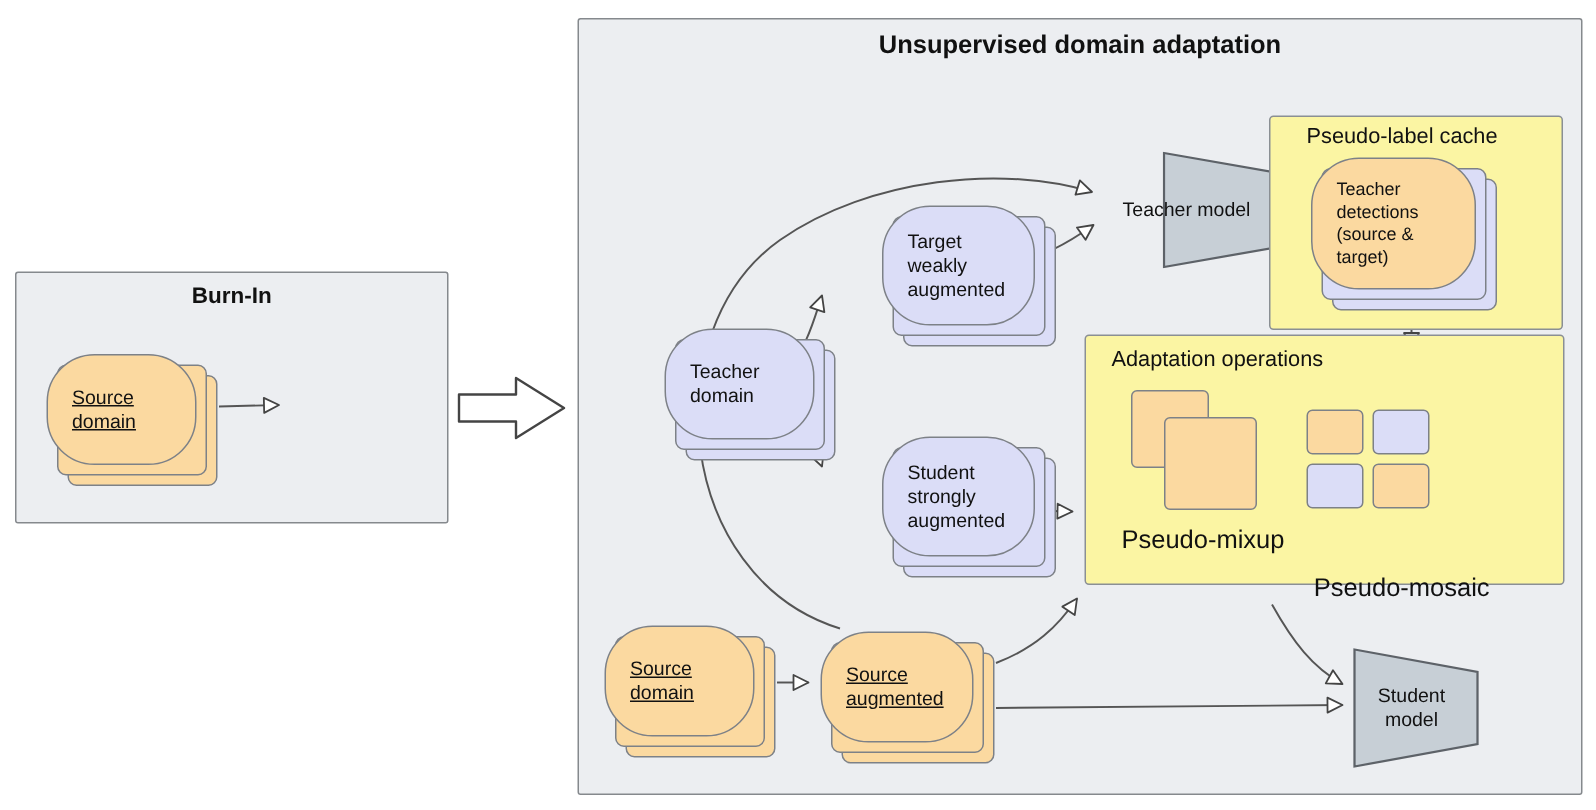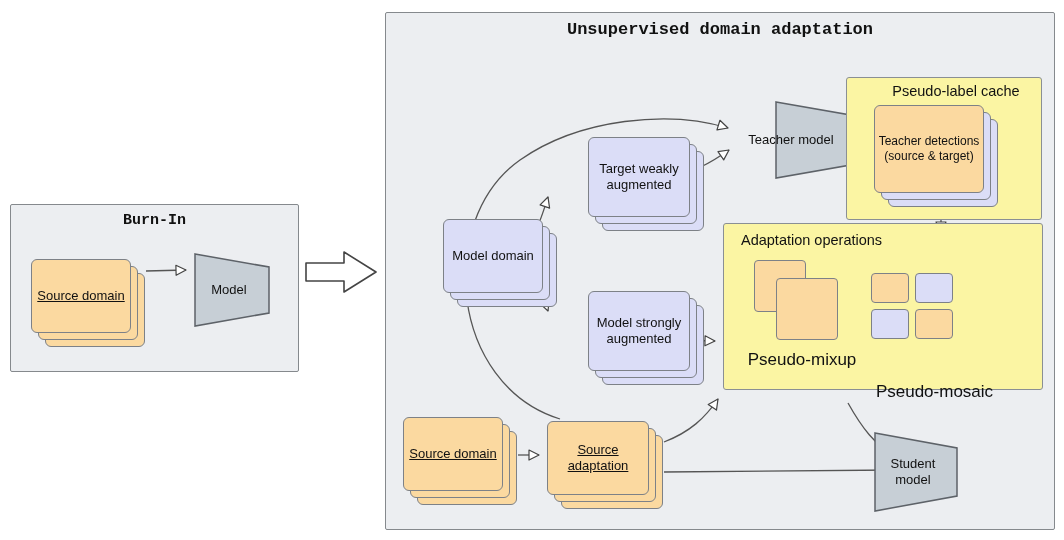--- a/index.html
+++ b/index.html
@@ -7,7 +7,7 @@
   .canvas{position:relative;width:1064px;height:540px;background:#fff;overflow:hidden;}
 
   .panel{position:absolute;background:var(--panel-fill);border:1.5px solid #85898d;border-radius:2px;}
-  .panel-title{position:relative;z-index:2;text-align:center;font-weight:bold;padding-top:7px;font-family:Liberation Mono, monospace;}
+  .panel-title{position:relative;z-index:2;text-align:center;font-weight:bold;padding-top:7px;}
   .title-lg{font-size:17px;}
   .title-md{font-size:15px;}
 

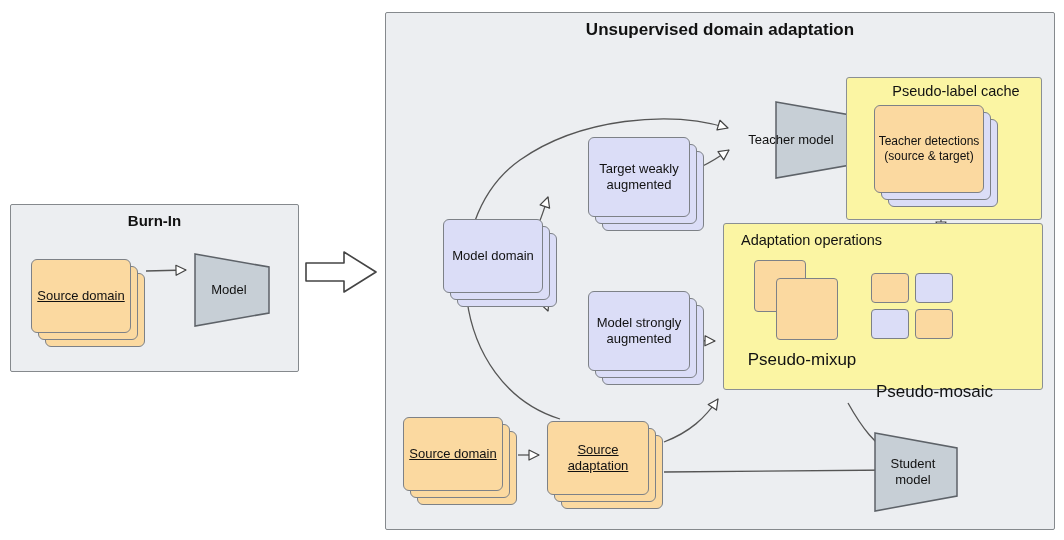--- a/index.html
+++ b/index.html
@@ -30,7 +30,7 @@
   .ybox{position:absolute;z-index:2;background:var(--yellow-fill);
     border:1.3px solid #8a8f94;border-radius:3px;}
   .ybox-title{font-size:14.5px;}
-  .cache-title{text-align:center;padding-top:5px;margin-left:24px;}
+  .cache-title{padding-top:5px;margin-left:24px;}
   .adapt-title{position:absolute;left:17px;top:8px;}
 
   .sq{position:absolute;border:1.4px solid #7d8187;border-radius:4px;box-sizing:border-box;}

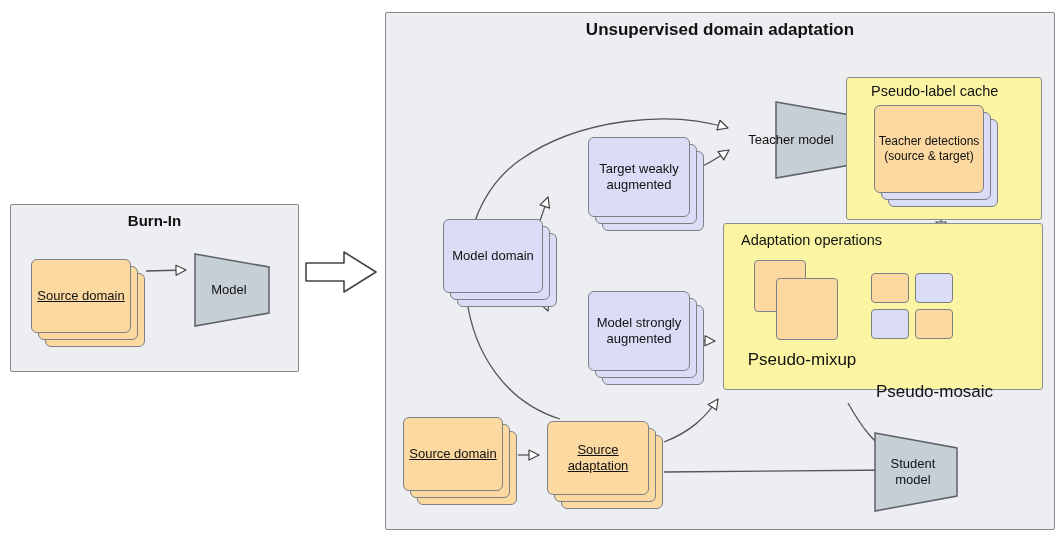--- a/index.html
+++ b/index.html
@@ -17,7 +17,7 @@
   .stack .c2{left:14px;top:14px;}
   .stack .c1{left:7px;top:7px;}
   .stack .c0{left:0;top:0;display:flex;align-items:center;justify-content:center;
-    text-align:center;font-size:13px;line-height:1.25;padding:0;}
+    font-size:13px;line-height:1.25;padding:16px;border-radius:32px;}
   .orange .card{background:var(--orange-fill);text-decoration:underline;}
   .lavender .card{background:var(--lavender-fill);margin-left:36px;}
   .mixed .c1,.mixed .c2{background:var(--lavender-fill);}

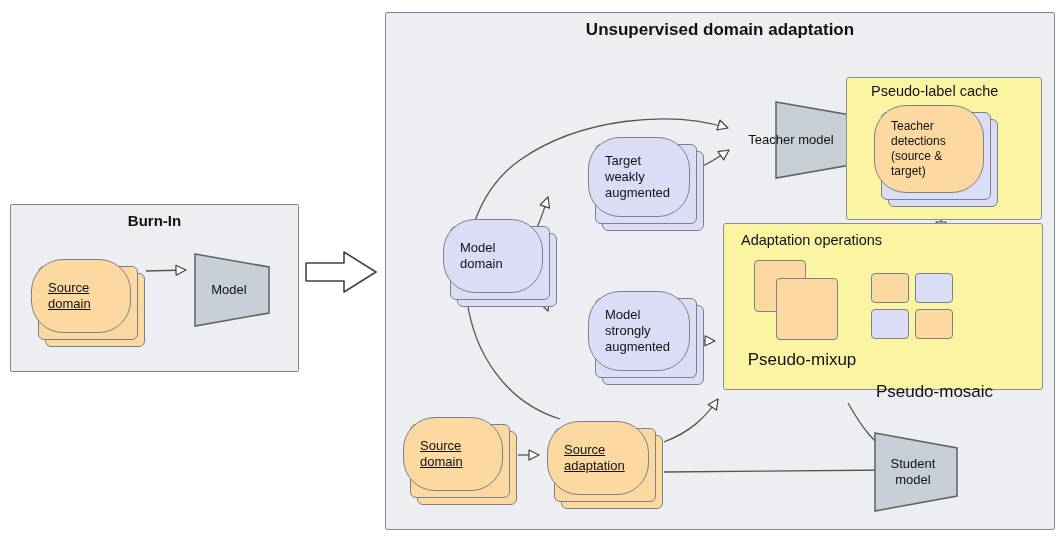--- a/index.html
+++ b/index.html
@@ -45,7 +45,7 @@
 
 <div class="canvas">
 
-  <div class="panel" style="left:10px;top:181px;width:287px;height:166px;margin-top:23px;">
+  <div class="panel" style="left:10px;top:181px;width:287px;height:166px;">
     <div class="panel-title title-md">Burn-In</div>
 
     <div class="stack orange" style="left:20px;top:54px;--cw:100px;--ch:74px;">

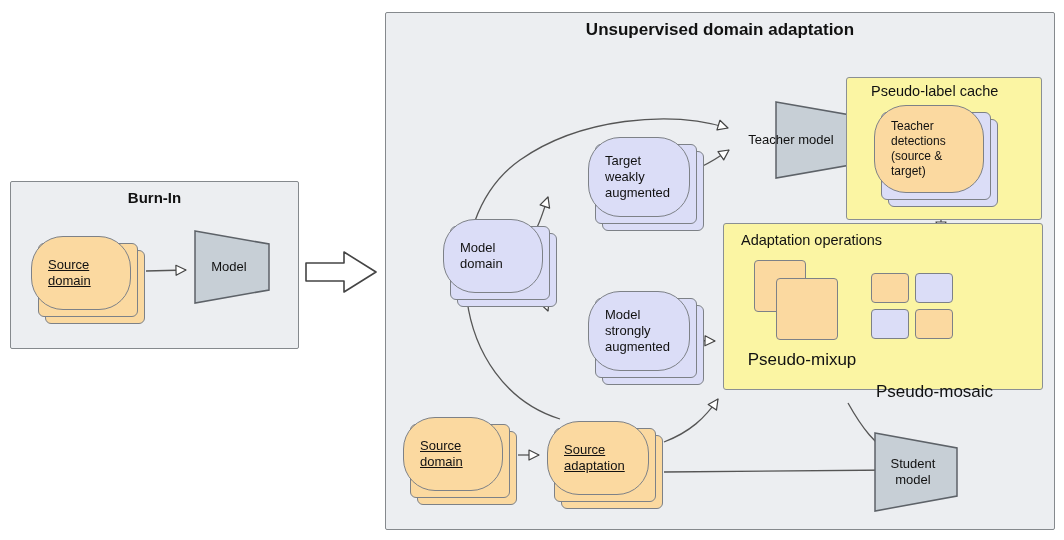--- a/index.html
+++ b/index.html
@@ -68,7 +68,7 @@
     <div class="stack lavender" style="left:21px;top:206px;--cw:100px;--ch:74px;">
       <div class="card c2"></div>
       <div class="card c1"></div>
-      <div class="card c0">Model domain</div>
+      <div class="card c0">Teacher domain</div>
     </div>
 
     <div class="stack lavender" style="left:166px;top:124px;--cw:102px;--ch:80px;">

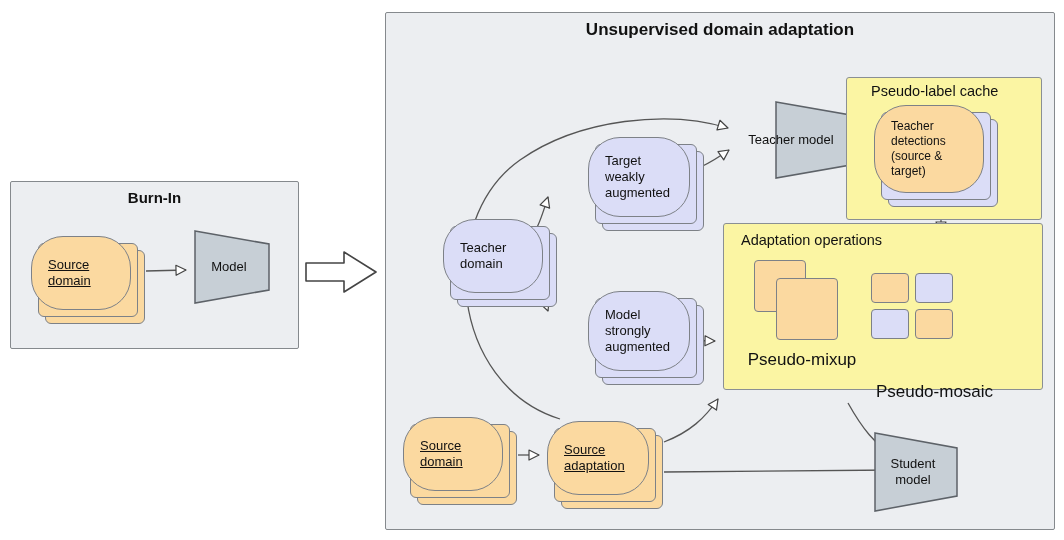--- a/index.html
+++ b/index.html
@@ -54,12 +54,6 @@
       <div class="card c0">Source domain</div>
     </div>
 
-    <div class="trap" style="left:183px;top:48px;width:76px;height:74px;">
-      <svg width="76" height="74" viewBox="0 0 76 74">
-        <polygon points="1,1 75,14 75,60 1,73" fill="#C7CFD6" stroke="#5d6268" stroke-width="1.5"></polygon>
-      </svg>
-      <div class="trap-label">Model</div>
-    </div>
   </div>
 
   <div class="panel" style="left:385px;top:12px;width:668px;height:516px;">

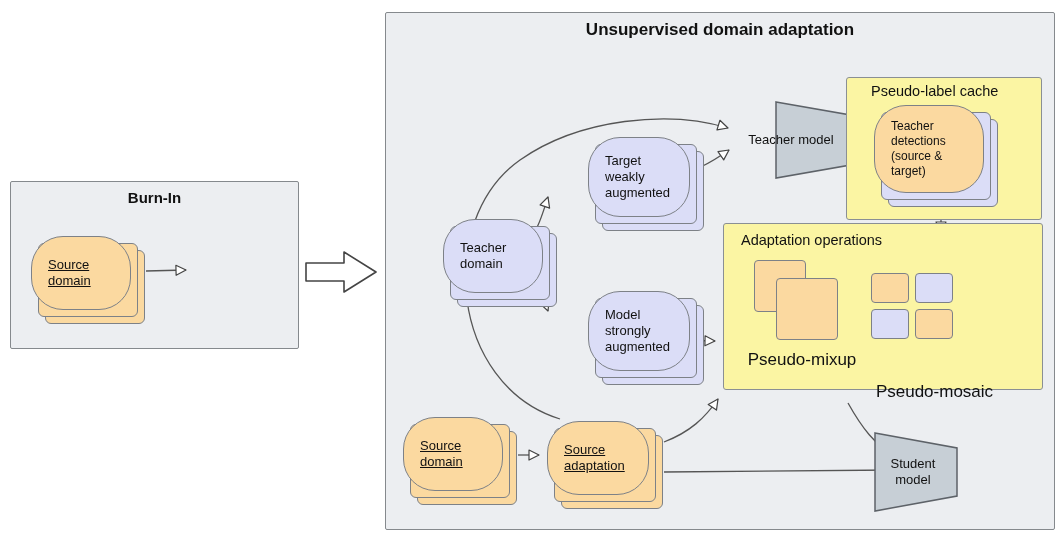--- a/index.html
+++ b/index.html
@@ -74,7 +74,7 @@
     <div class="stack lavender" style="left:166px;top:278px;--cw:102px;--ch:80px;">
       <div class="card c2"></div>
       <div class="card c1"></div>
-      <div class="card c0">Model strongly augmented</div>
+      <div class="card c0">Student strongly augmented</div>
     </div>
 
     <div class="trap" style="left:349px;top:88px;width:78px;height:78px;padding-left:40px;">

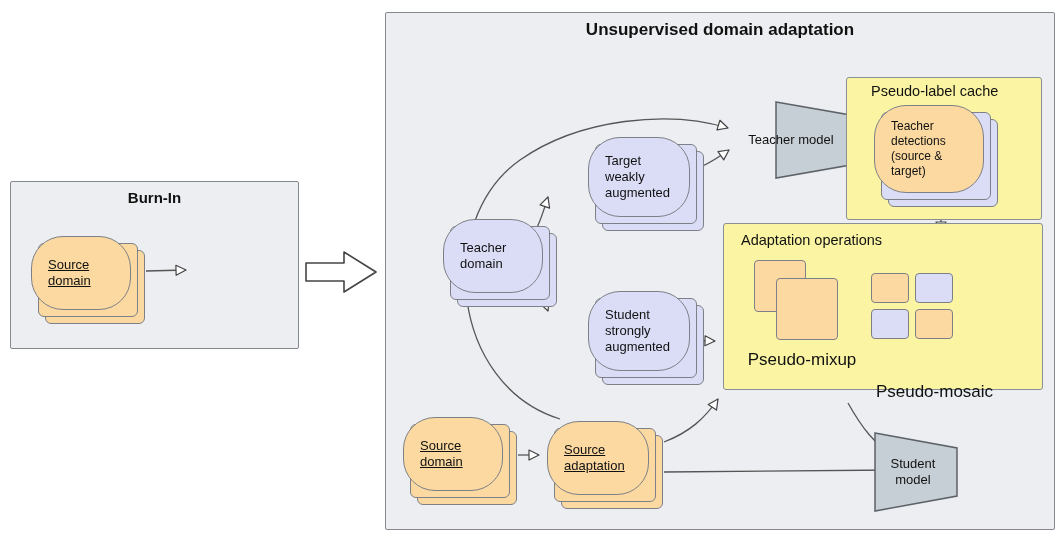--- a/index.html
+++ b/index.html
@@ -120,7 +120,7 @@
     <div class="stack orange" style="left:161px;top:408px;--cw:102px;--ch:74px;">
       <div class="card c2"></div>
       <div class="card c1"></div>
-      <div class="card c0">Source adaptation</div>
+      <div class="card c0">Source augmented</div>
     </div>
 
     <div class="trap" style="left:488px;top:419px;width:84px;height:80px;">

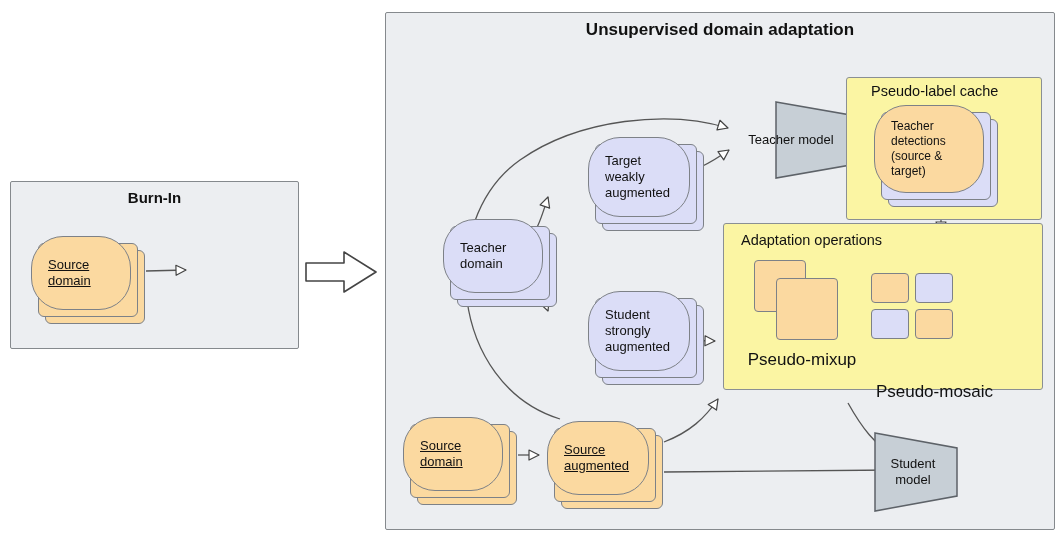--- a/index.html
+++ b/index.html
@@ -123,7 +123,7 @@
       <div class="card c0">Source augmented</div>
     </div>
 
-    <div class="trap" style="left:488px;top:419px;width:84px;height:80px;">
+    <div class="trap" style="left:516px;top:419px;width:84px;height:80px;">
       <svg width="84" height="80" viewBox="0 0 84 80">
         <polygon points="1,1 83,16 83,64 1,79" fill="#C7CFD6" stroke="#5d6268" stroke-width="1.5"></polygon>
       </svg>

